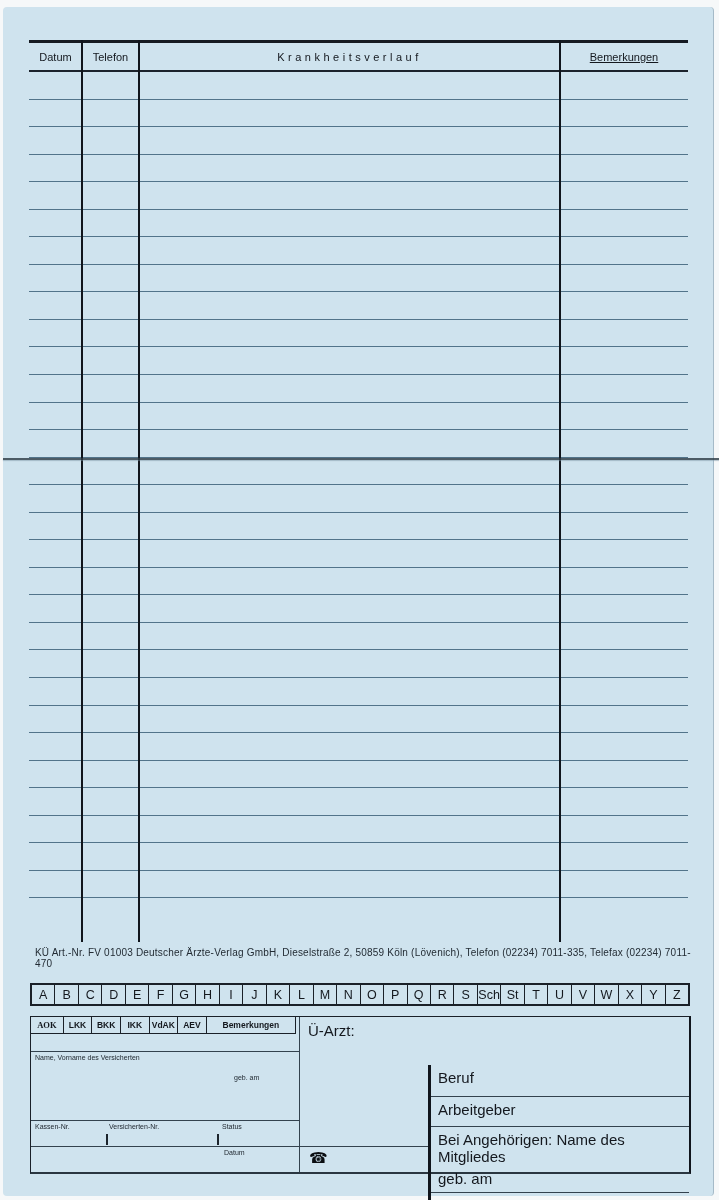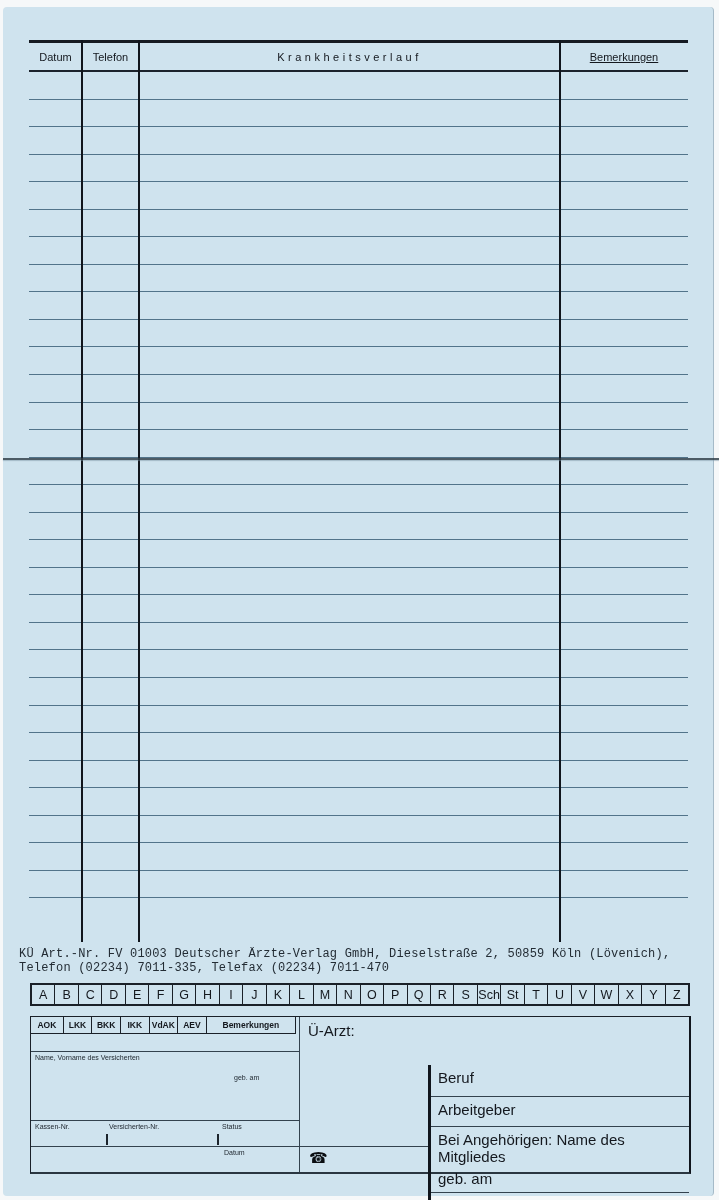--- a/index.html
+++ b/index.html
@@ -41,8 +41,8 @@
 
   
   .imprint {
-    position:absolute; left:16px; top:940px; width:660px;
-    font-size:12px; letter-spacing:.2px; color:#232c34;font-family:Liberation Mono, monospace;
+    position:absolute; left:32px; top:940px; width:660px;
+    font-size:10px; letter-spacing:.2px; color:#232c34;
   }
 
   

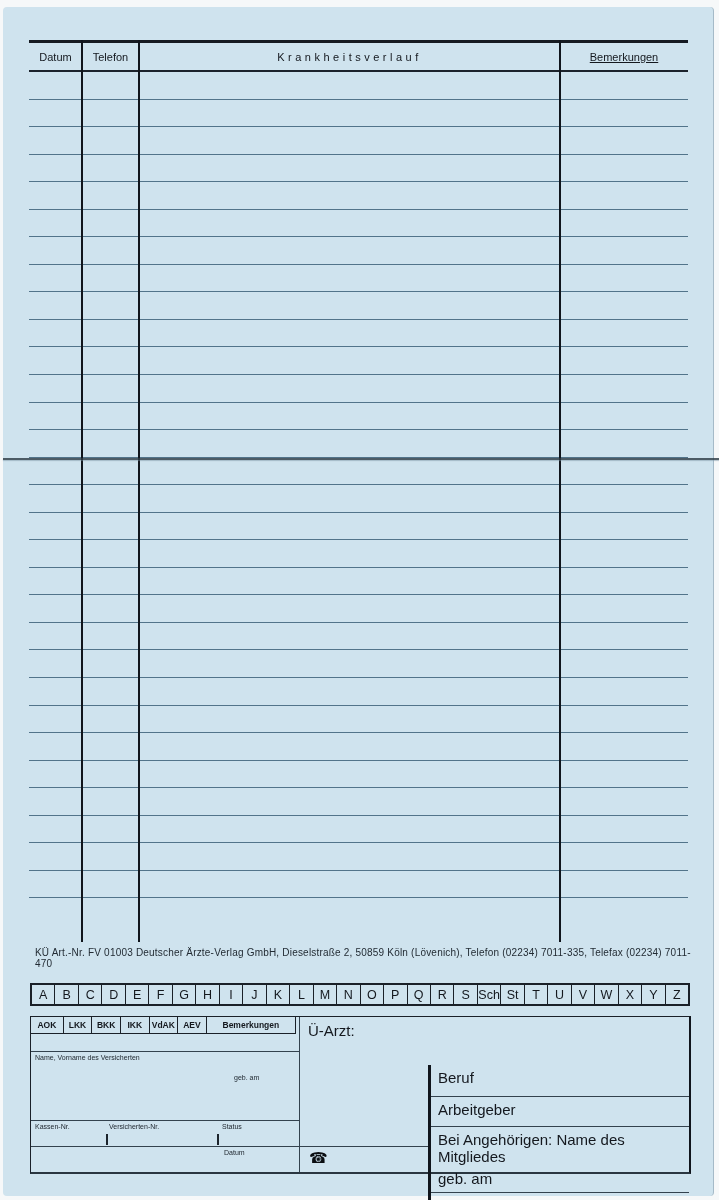--- a/index.html
+++ b/index.html
@@ -73,7 +73,7 @@
     flex:1; display:flex; align-items:center; justify-content:center;
     font-size:8.5px; font-weight:bold; border-left:1px solid #1a2028;
   }
-  .ins-cell:first-child { border-left:none; flex:1.15; }
+  .ins-cell:first-child { border-left:none; flex:1.15;font-family:Liberation Serif, serif; }
   .ins-cell:last-child  { flex:3.2; }
 
   .hline-left { position:absolute; left:0; width:268px; border-top:1px solid #33424e; }

